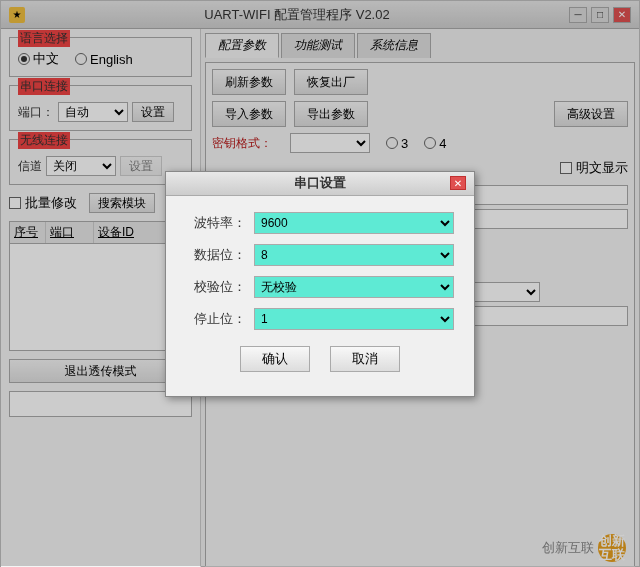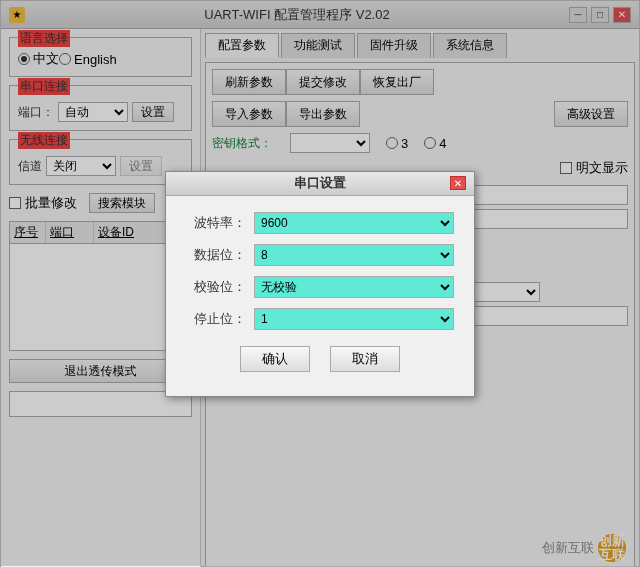--- a/index.html
+++ b/index.html
@@ -198,6 +198,7 @@
       cursor: pointer;
       font-size: 12px;
       border-bottom: none;
+      font-style: italic;
     }
     .tab.active {
       background: #f5f5f5;

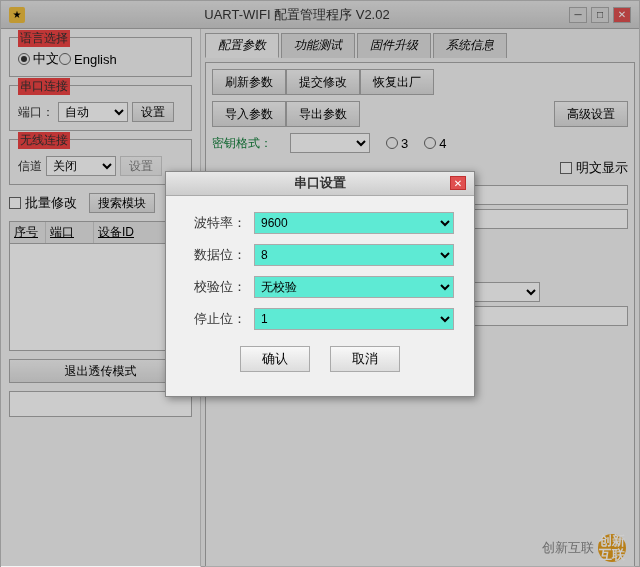--- a/index.html
+++ b/index.html
@@ -464,7 +464,6 @@
       <div class="tab-bar">
         <div class="tab active">配置参数</div>
         <div class="tab">功能测试</div>
-        <div class="tab">固件升级</div>
         <div class="tab">系统信息</div>
       </div>
 

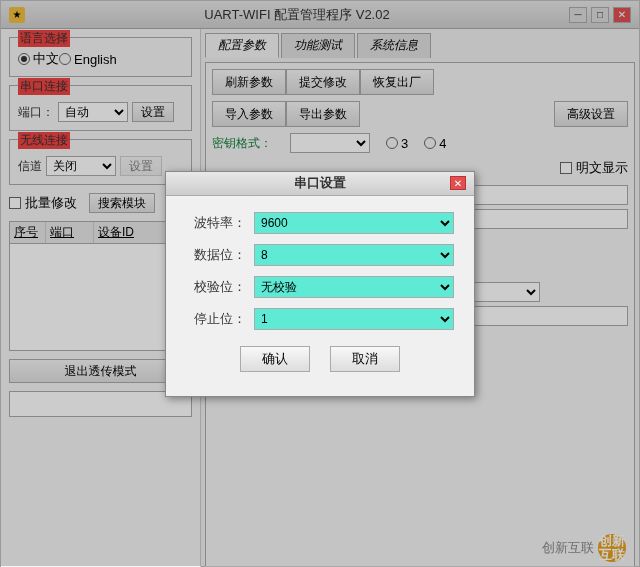--- a/index.html
+++ b/index.html
@@ -84,6 +84,7 @@
 
     .radio-group {
       display: flex;
+      gap: 16px;
       margin-top: 8px;
       align-items: center;
     }

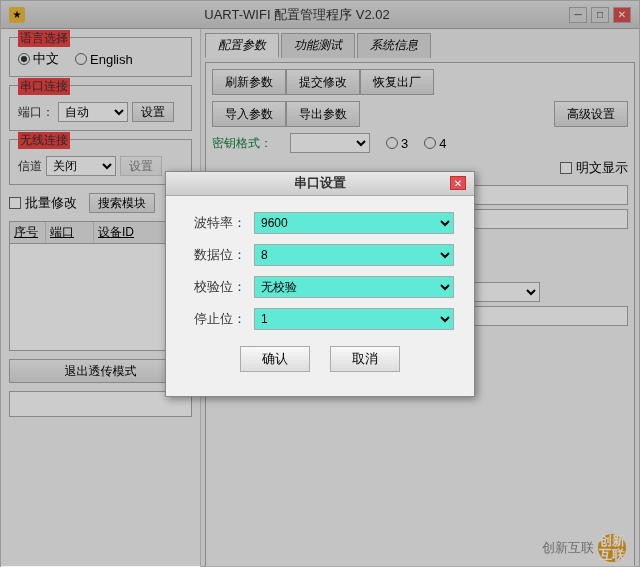--- a/index.html
+++ b/index.html
@@ -217,6 +217,7 @@
     
     .btn-row {
       display: flex;
+      gap: 8px;
       margin-bottom: 6px;
     }
     .btn-std {

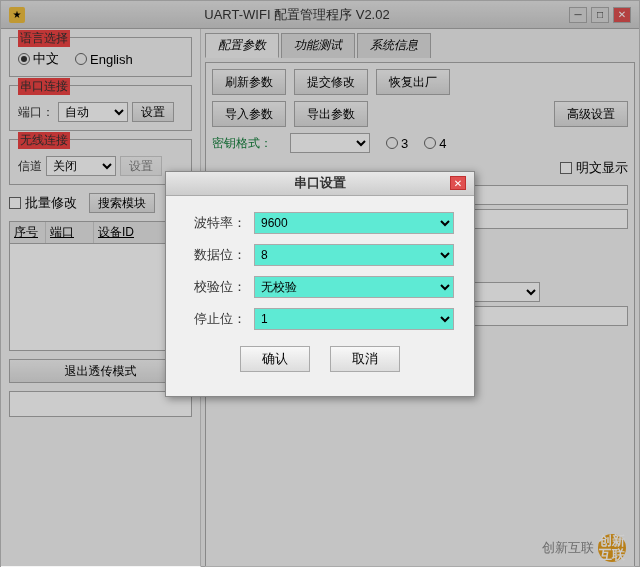--- a/index.html
+++ b/index.html
@@ -473,7 +473,6 @@
 
         <div class="btn-row">
           <button class="btn-std">刷新参数</button>
-          <button class="btn-std">提交修改</button>
           <button class="btn-std">恢复出厂</button>
         </div>
         <div class="btn-row">

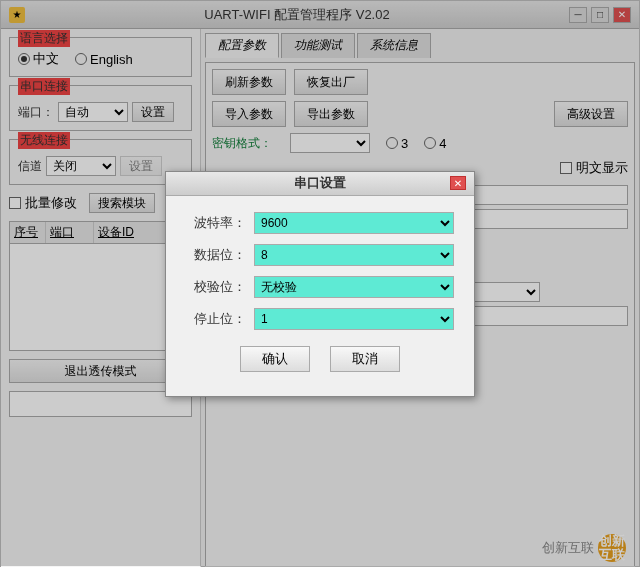--- a/index.html
+++ b/index.html
@@ -246,7 +246,7 @@
     }
     .field-label {
       font-size: 12px;
-      color: #15803d;
+      color: #b91c1c;
       white-space: nowrap;
       min-width: 70px;
     }

